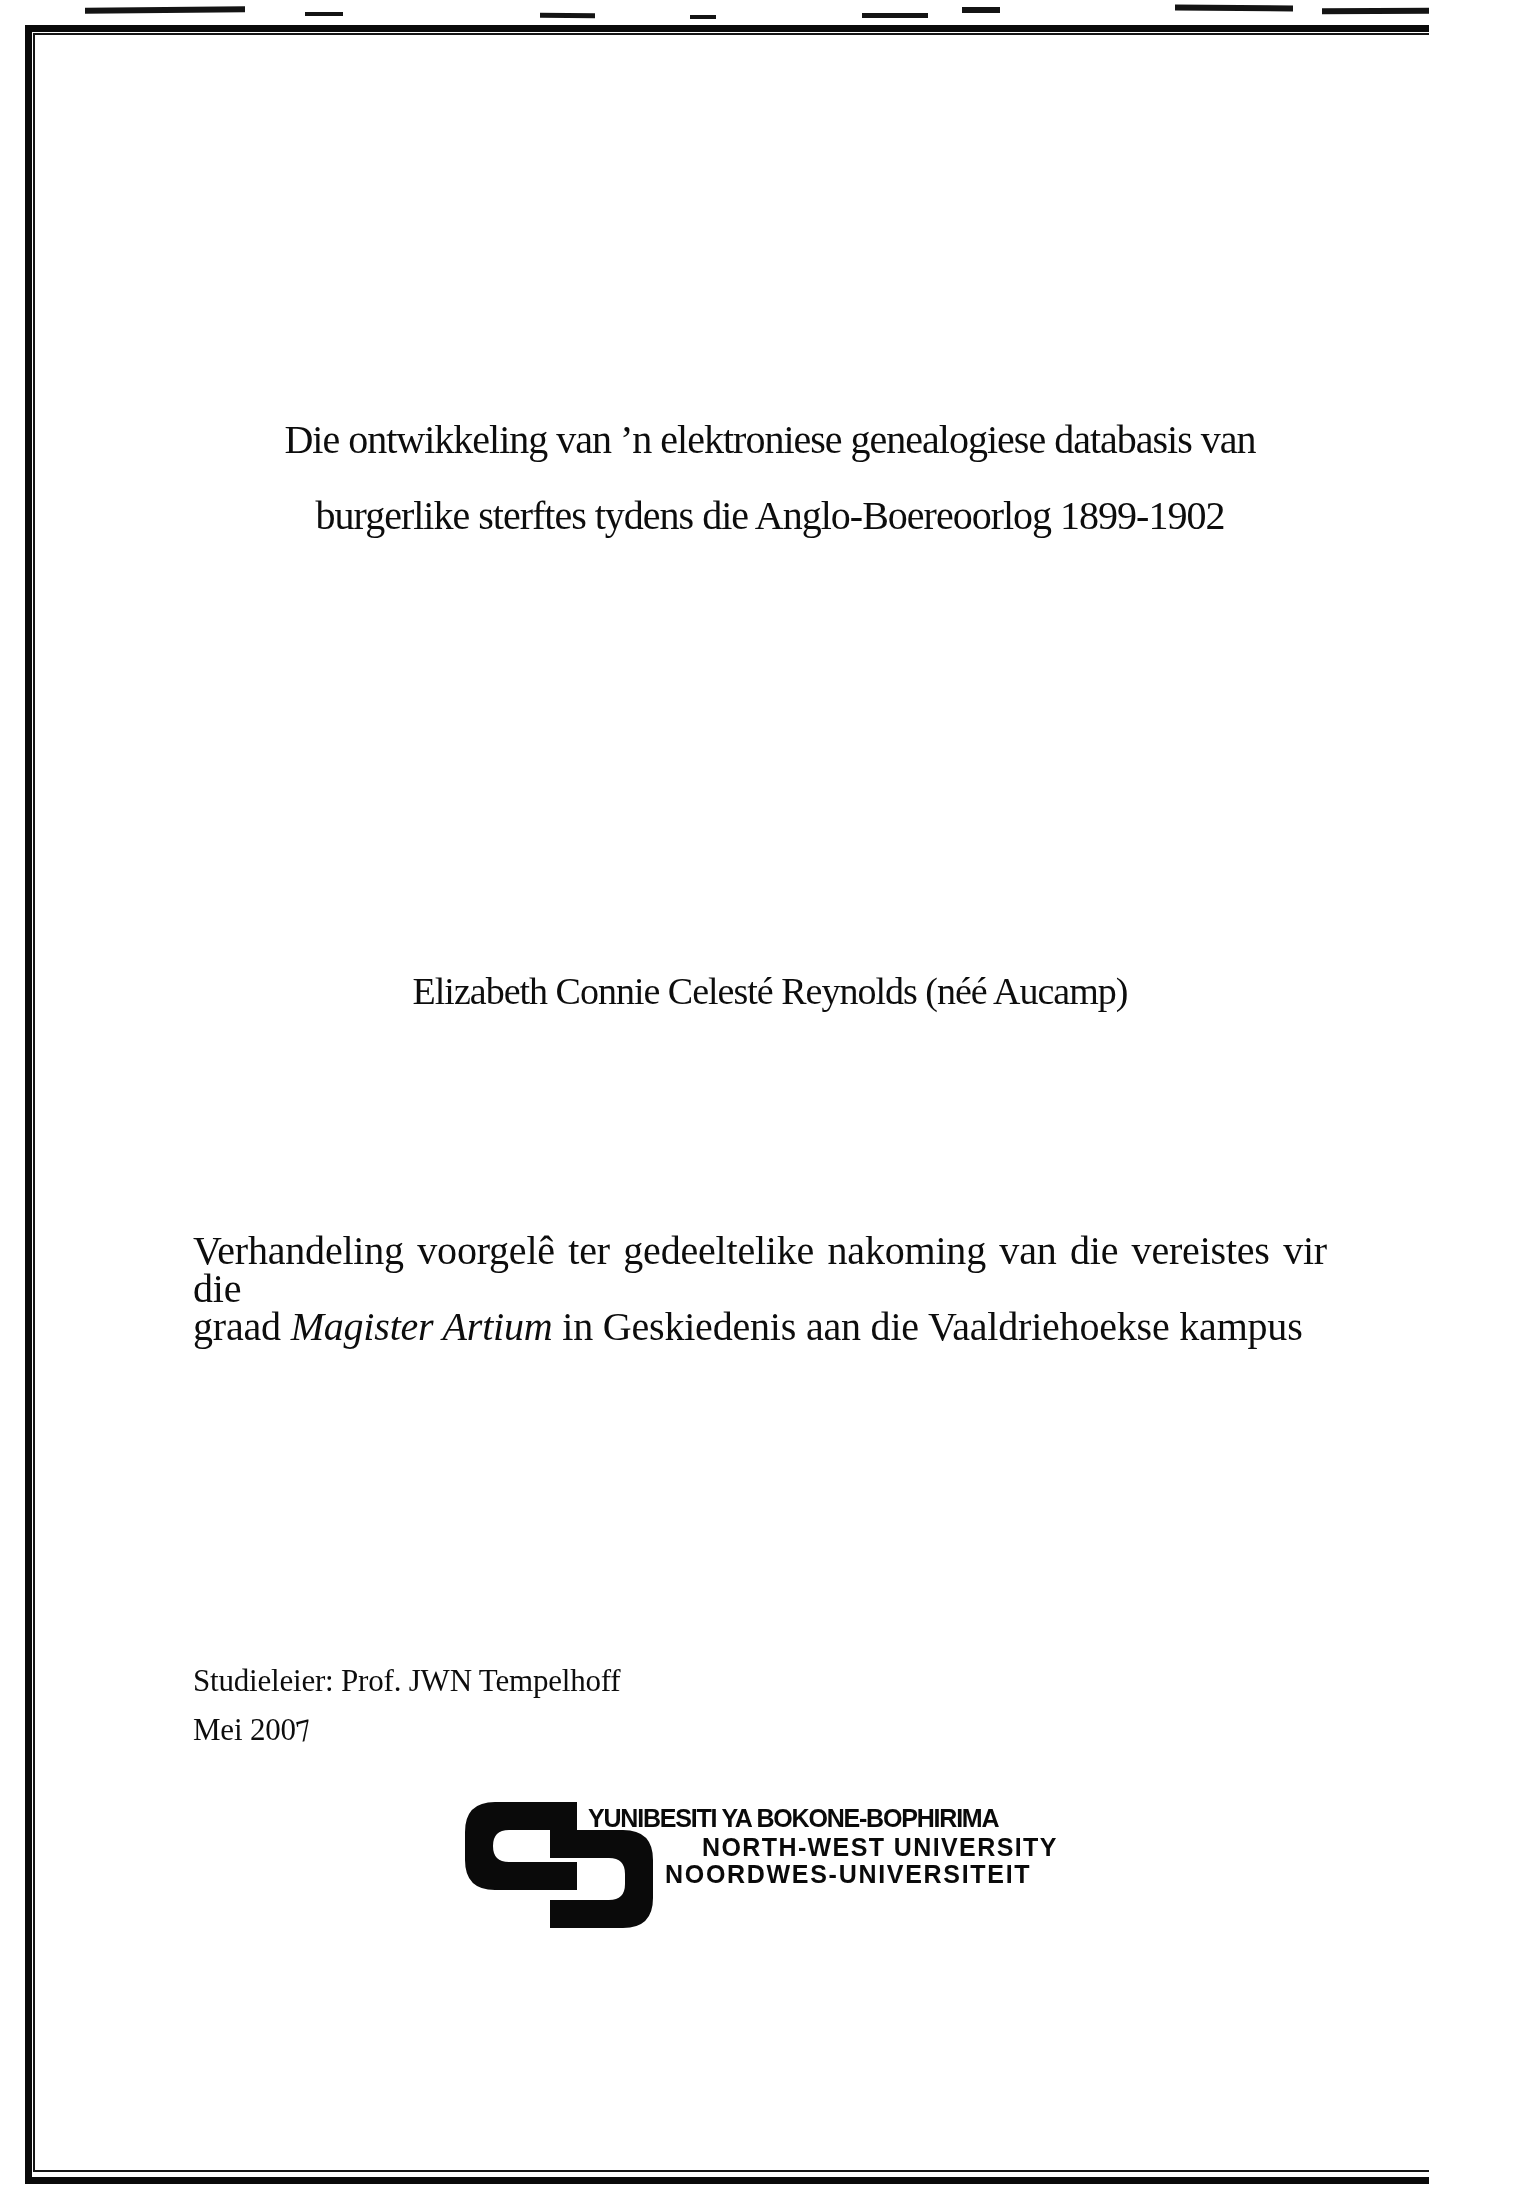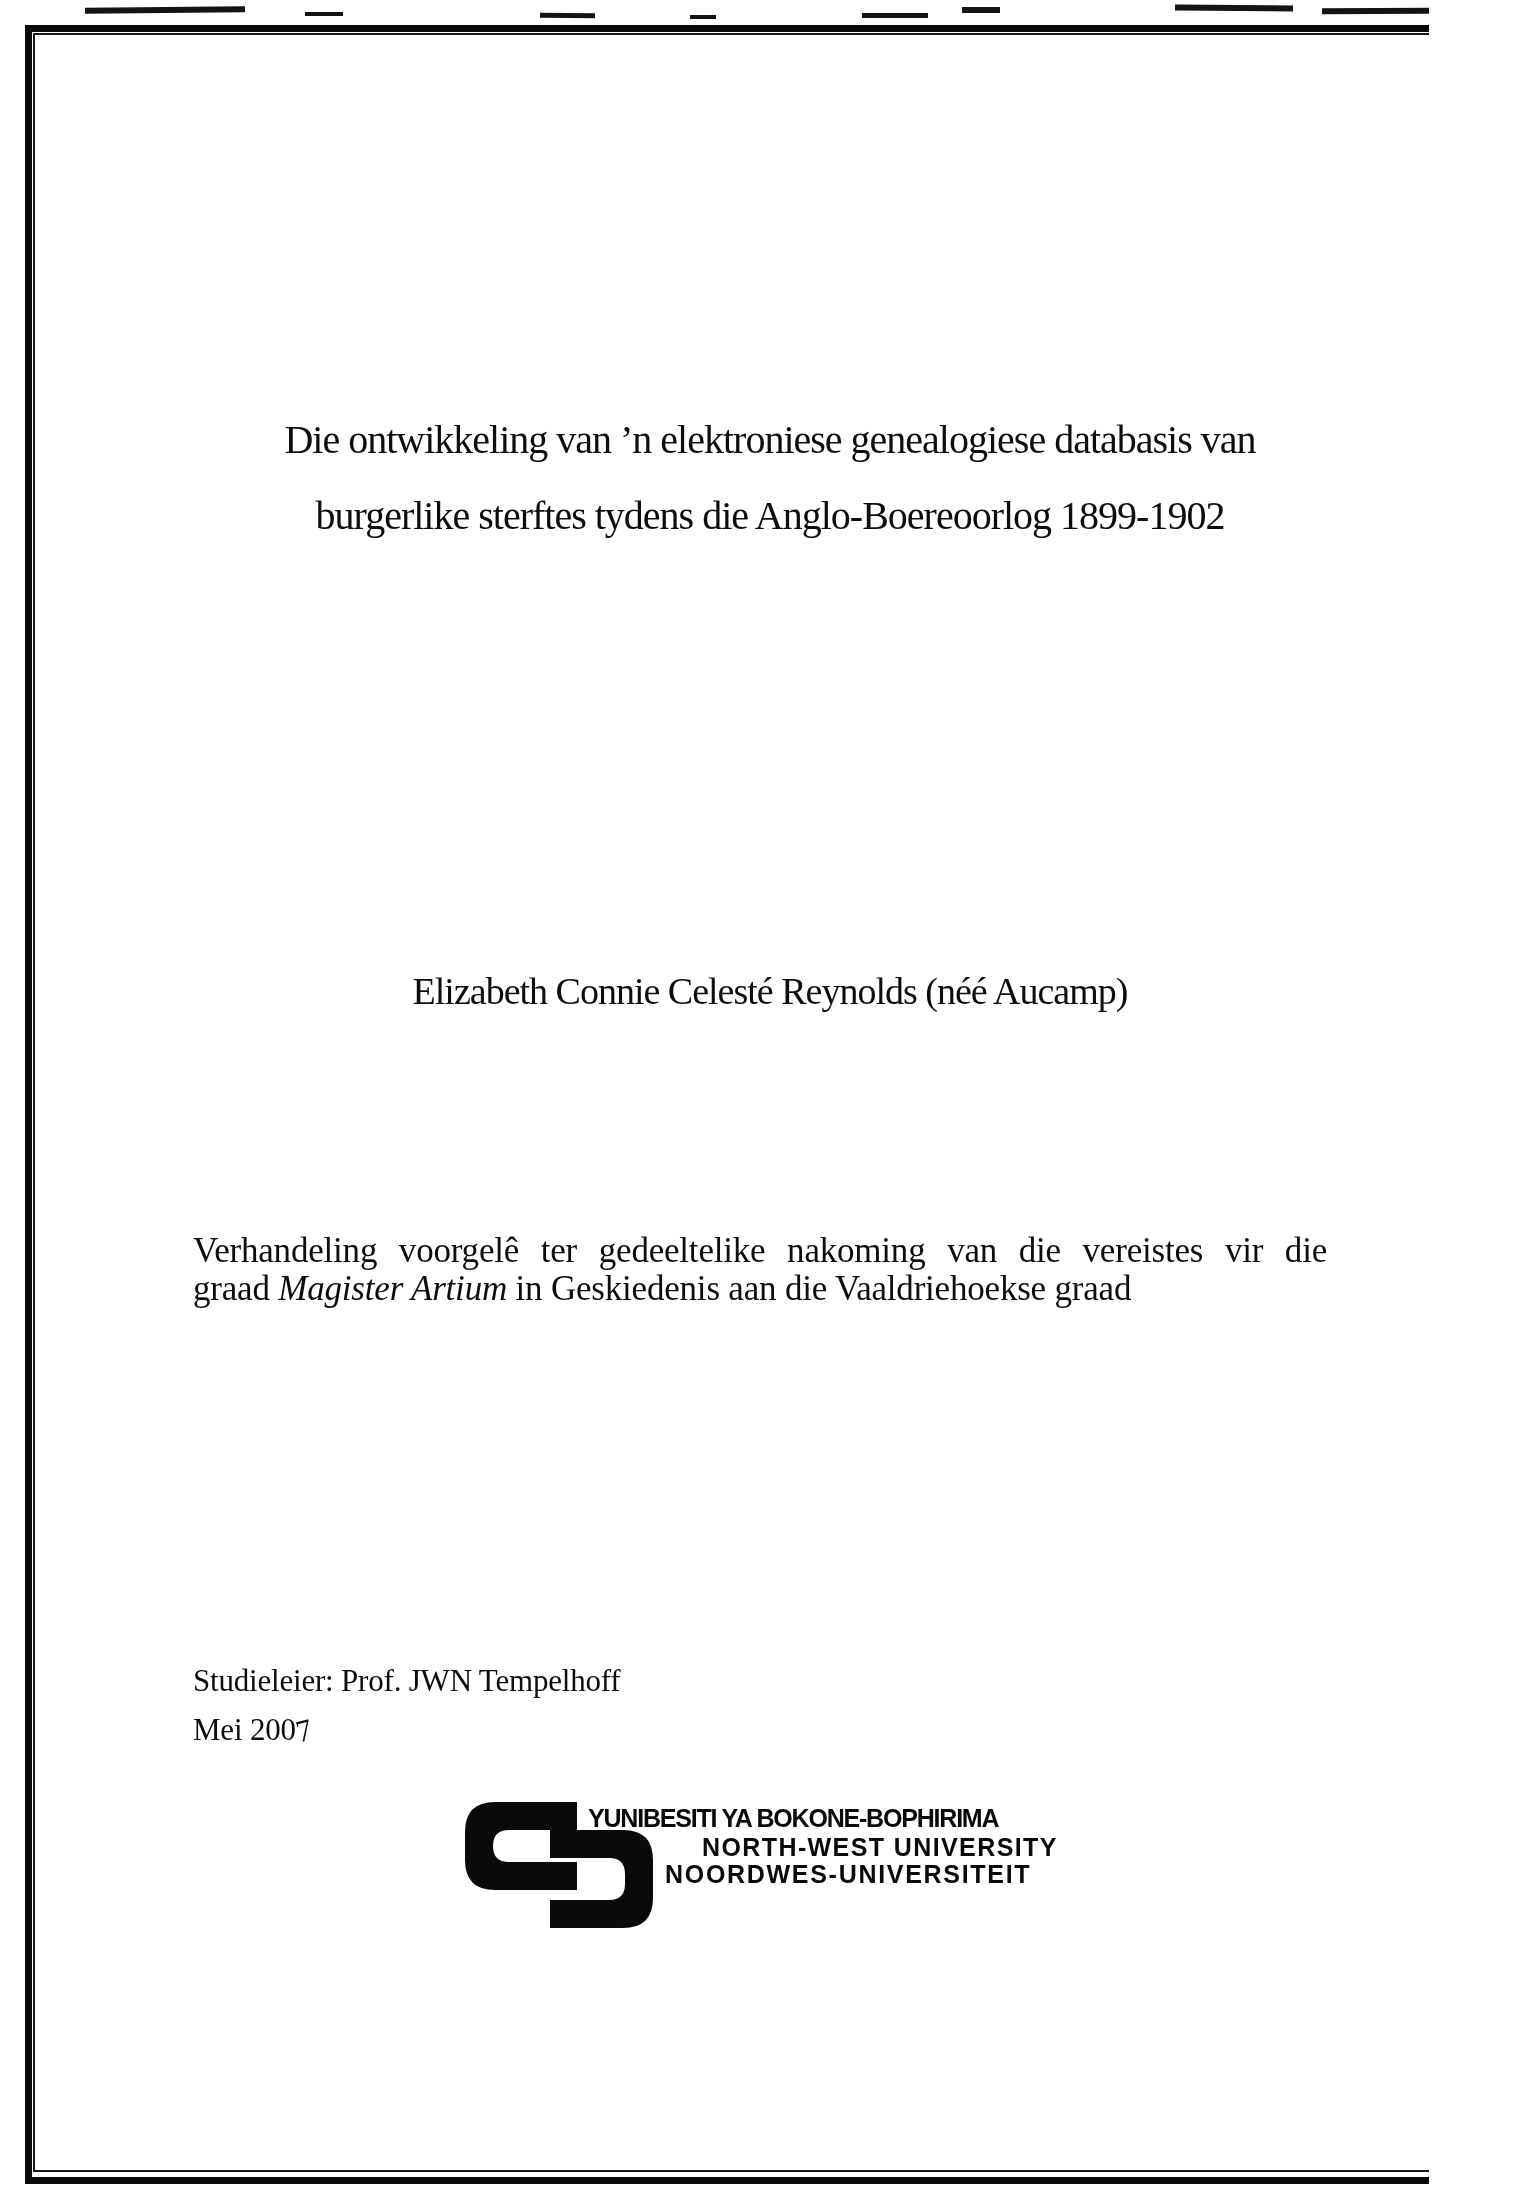--- a/index.html
+++ b/index.html
@@ -39,7 +39,7 @@
 
   .thesis-para {
     position:absolute; left:193px; top:1232px; width:1134px;
-    font-size:35px; line-height:38px; letter-spacing:-0.2px;
+    font-size:40px; line-height:38px; letter-spacing:-0.2px;
   }
   .jline { text-align:justify; text-align-last:justify; }
   .thesis-para i { font-style:italic;margin-top:36px; }

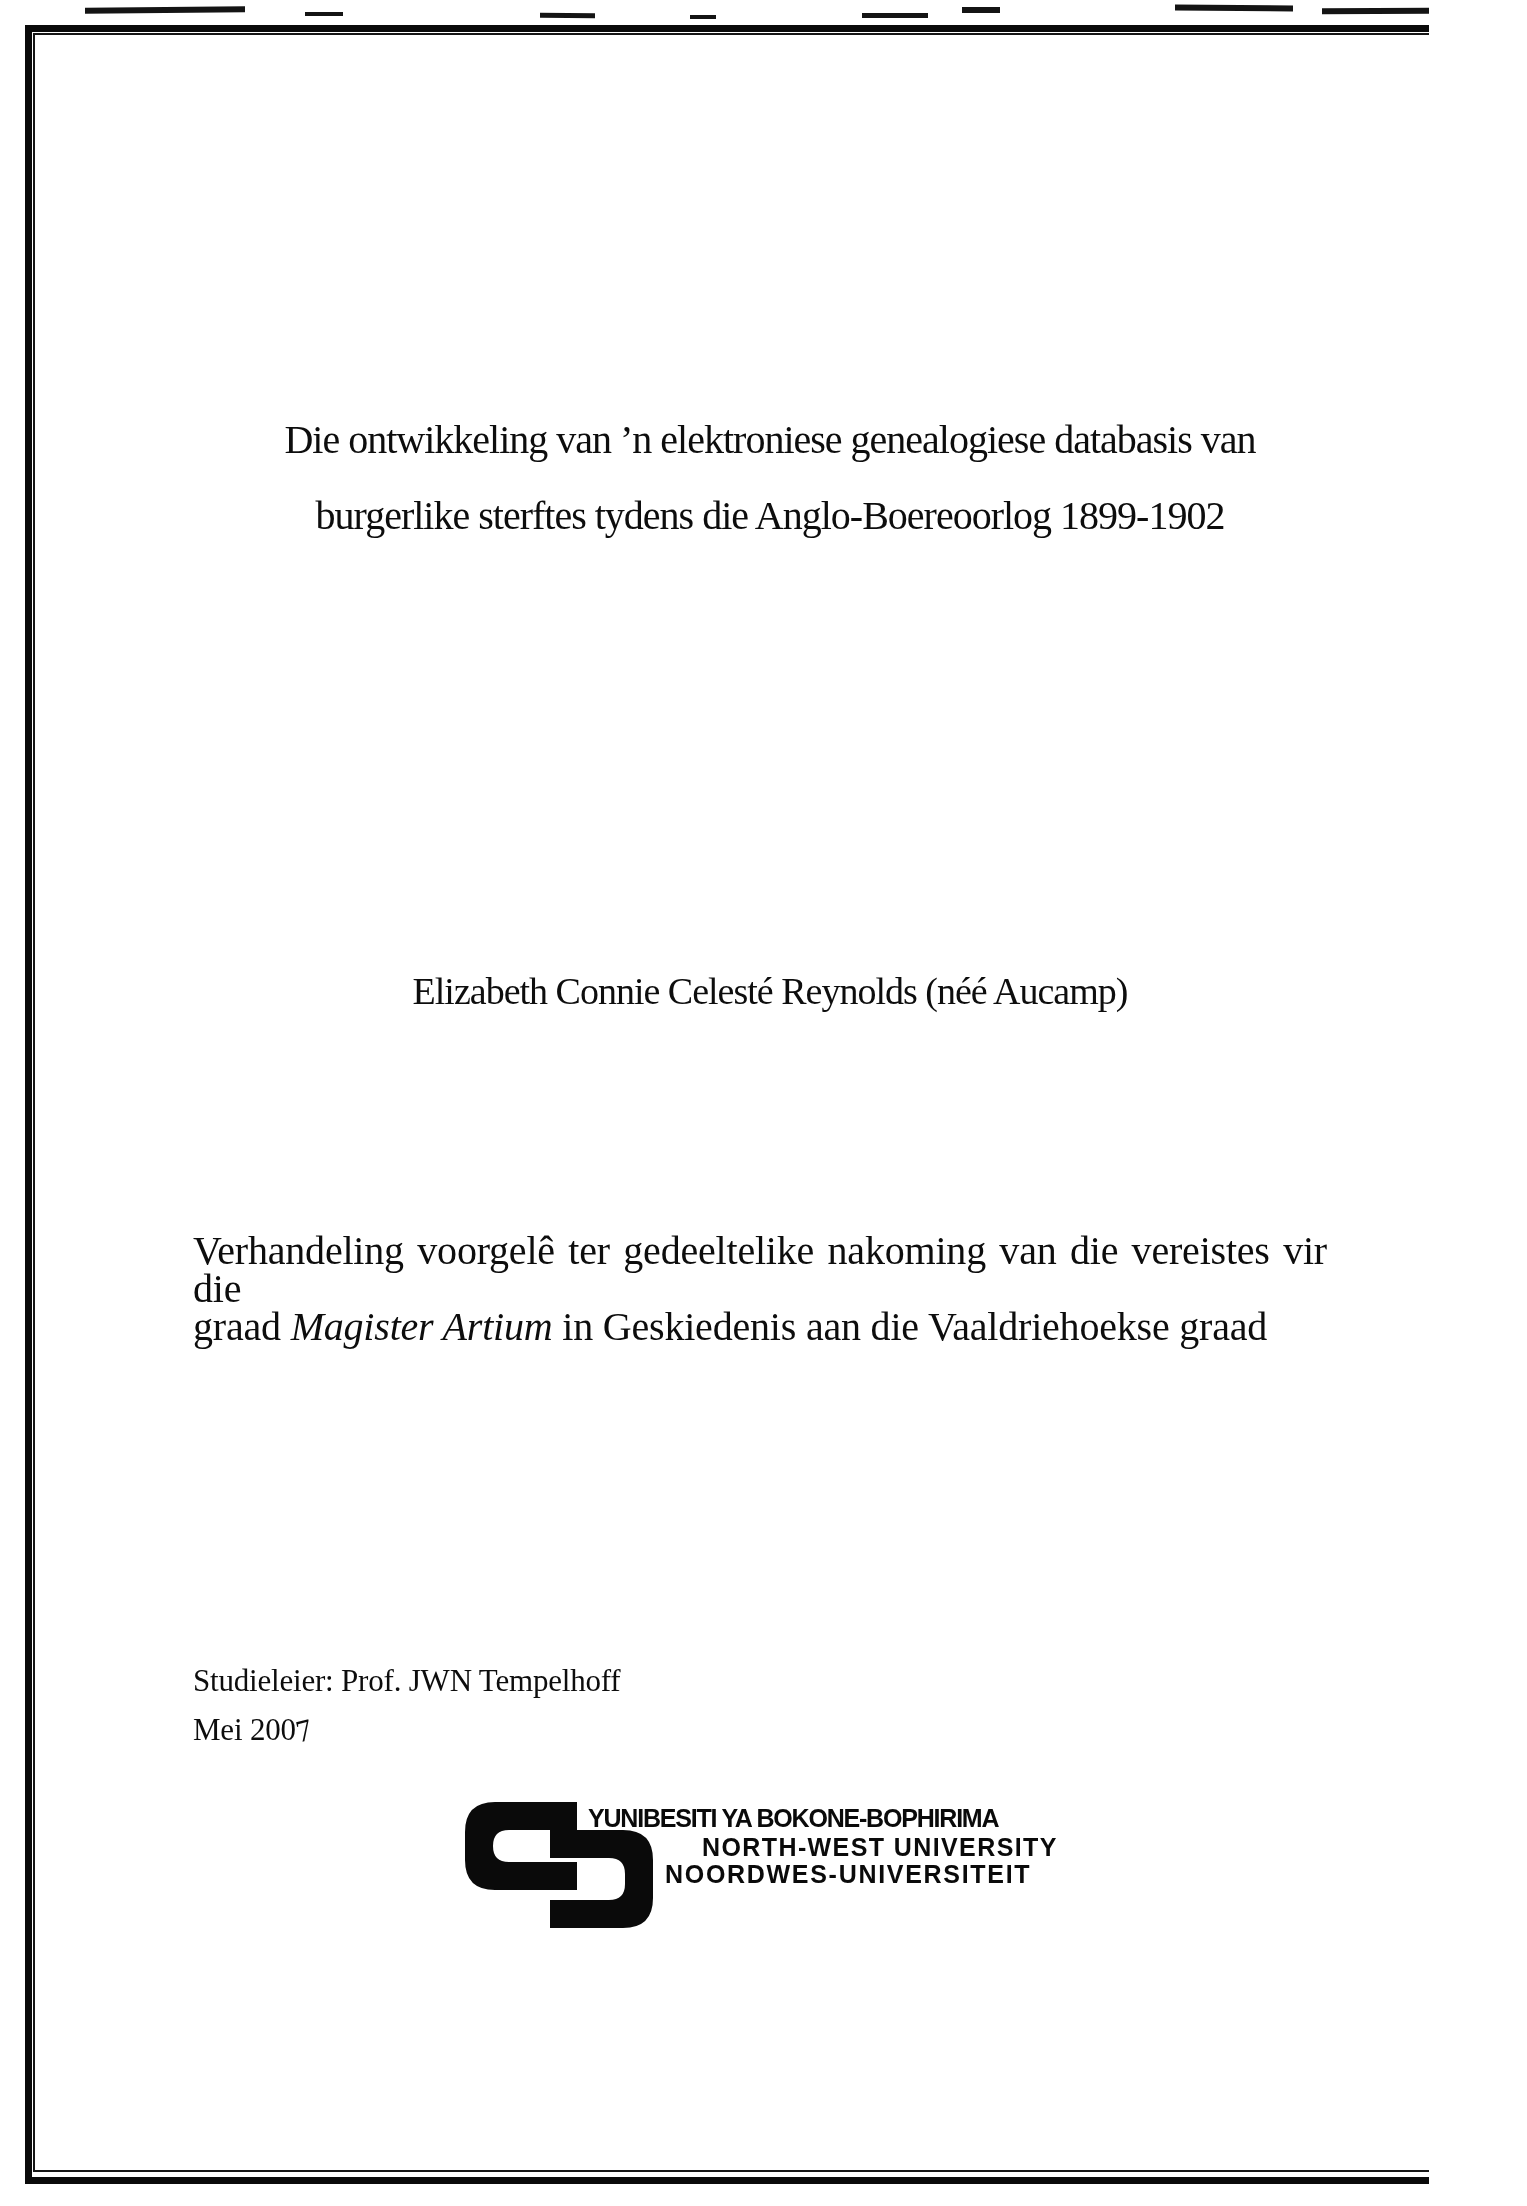--- a/index.html
+++ b/index.html
@@ -88,7 +88,7 @@
 
   <div class="thesis-para">
     <div class="jline">Verhandeling voorgelê ter gedeeltelike nakoming van die vereistes vir die</div>
-    <div><span>graad </span><i>Magister Artium</i><span> in Geskiedenis aan die Vaaldriehoekse graad</span></div>
+    <div><span>graad </span><i>Magister Artium</i><span> in Geskiedenis aan die Vaaldriehoekse kampus</span></div>
   </div>
 
   <div class="supervisor">

